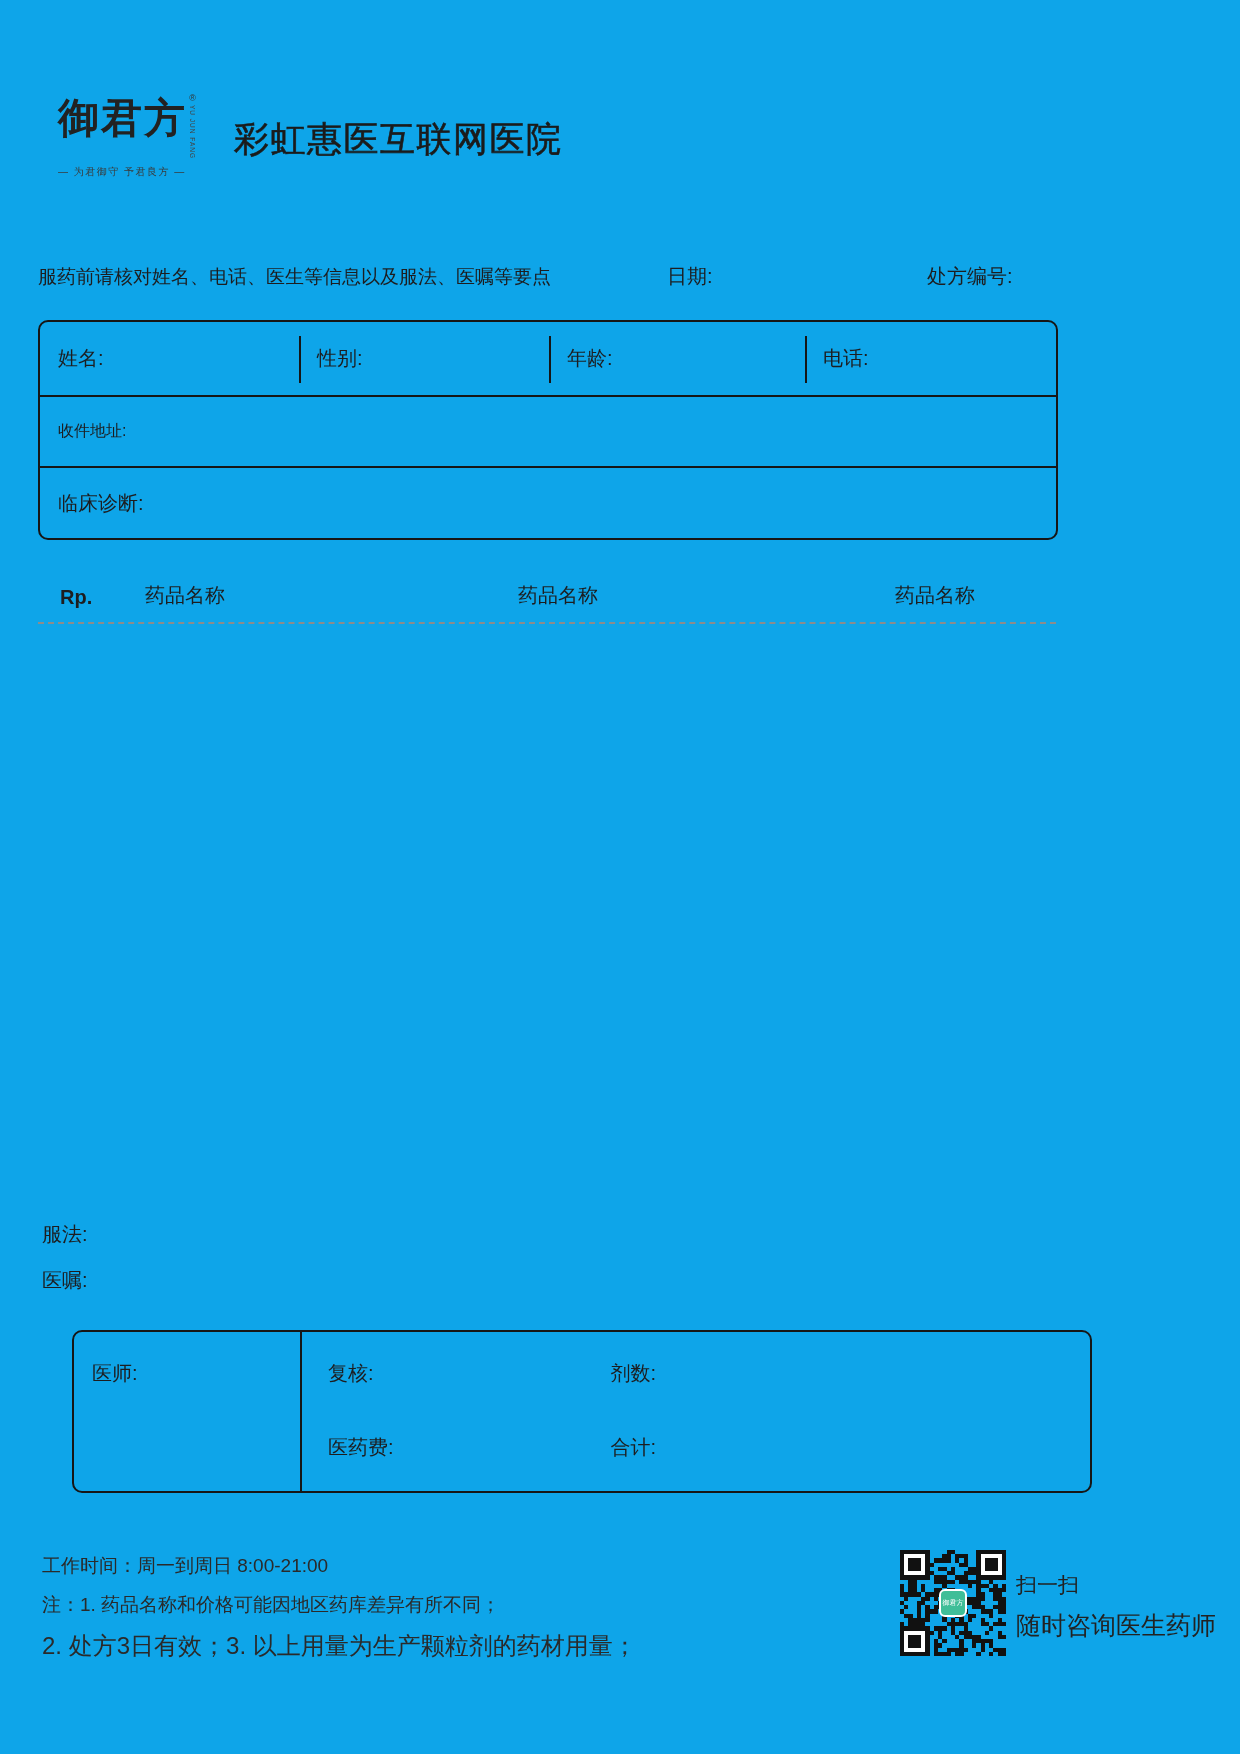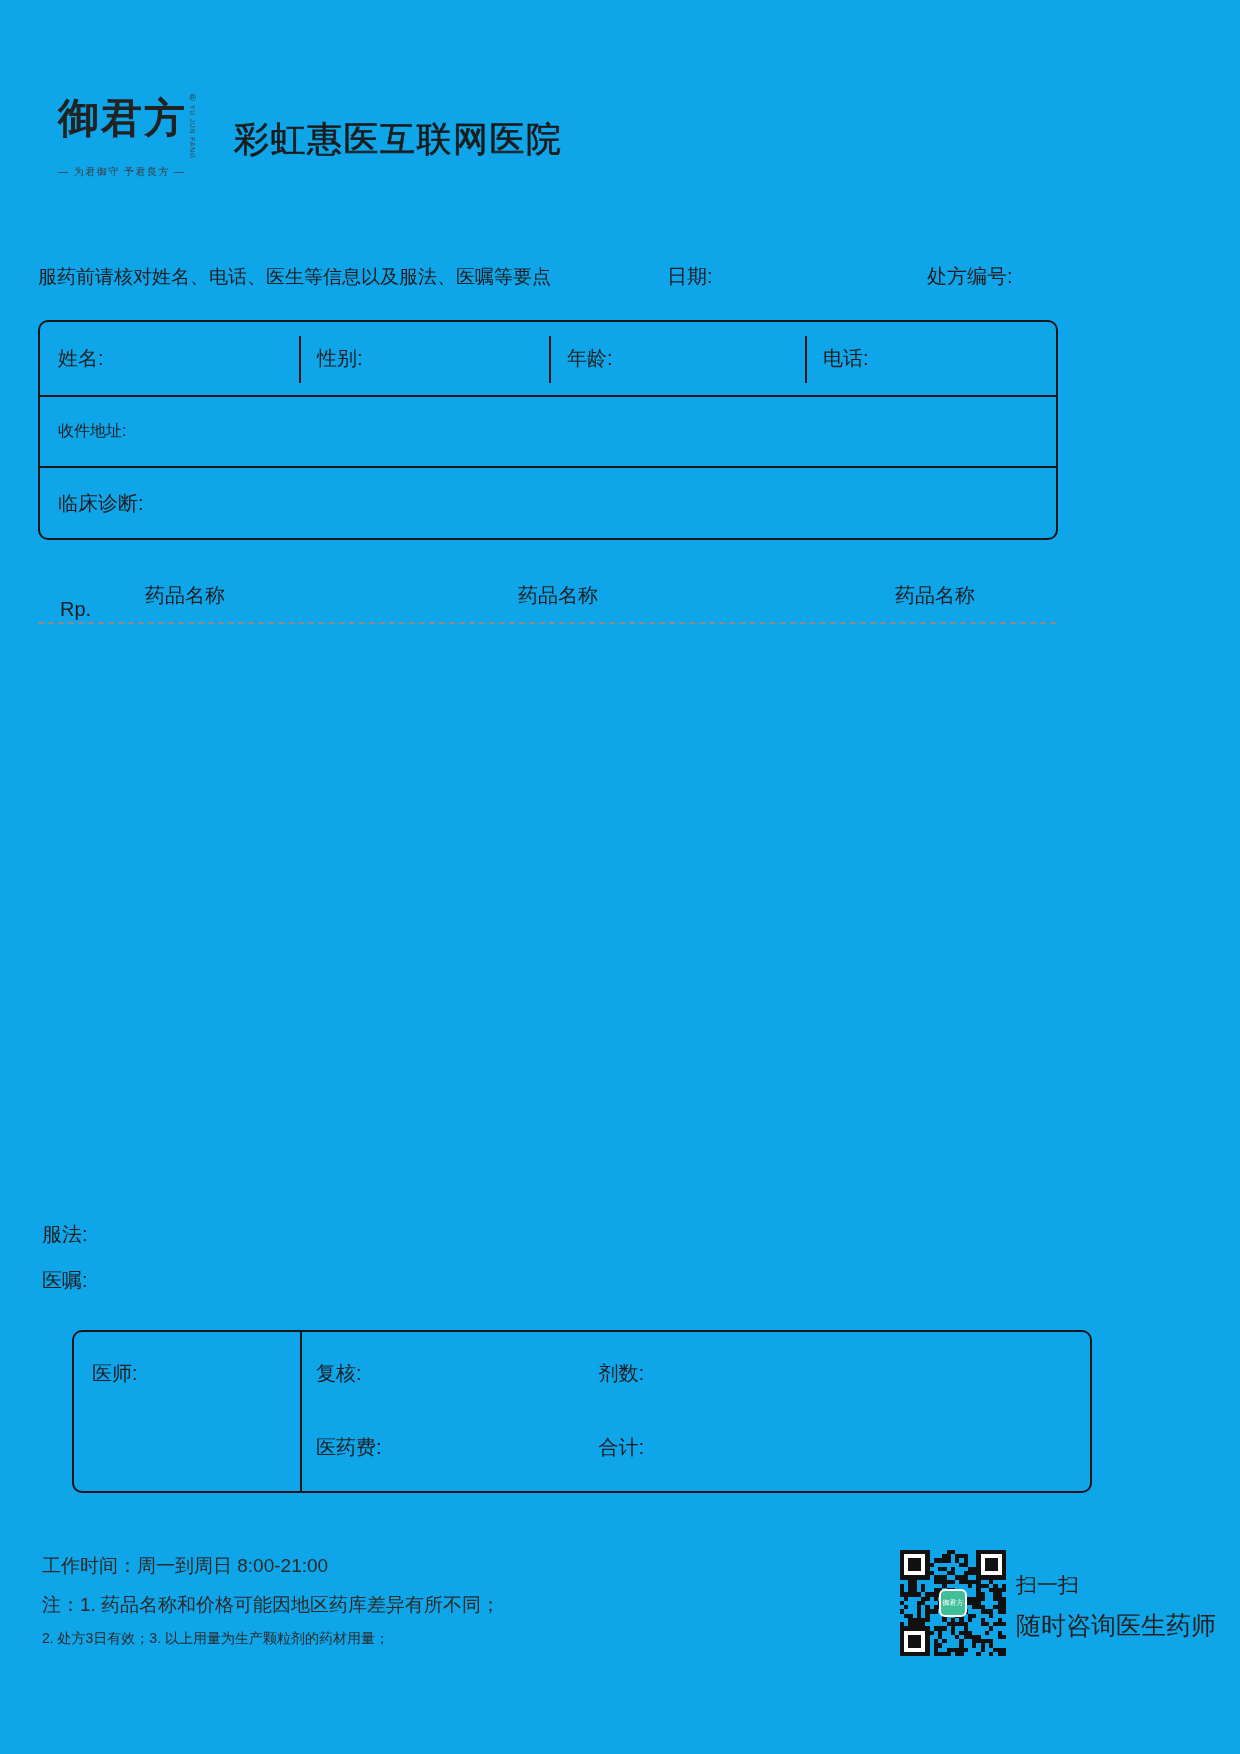--- a/index.html
+++ b/index.html
@@ -35,7 +35,7 @@
 
   
   .rp-row{position:absolute;left:0;top:582px;width:1240px;height:26px;font-size:20px;}
-  .rp-label{position:absolute;left:60px;top:16px;}
+  .rp-label{position:absolute;left:60px;top:4px;font-weight:bold;}
   .drug-col-1{position:absolute;left:145px;top:0;}
   .drug-col-2{position:absolute;left:518px;top:0;}
   .drug-col-3{position:absolute;left:895px;top:0;}

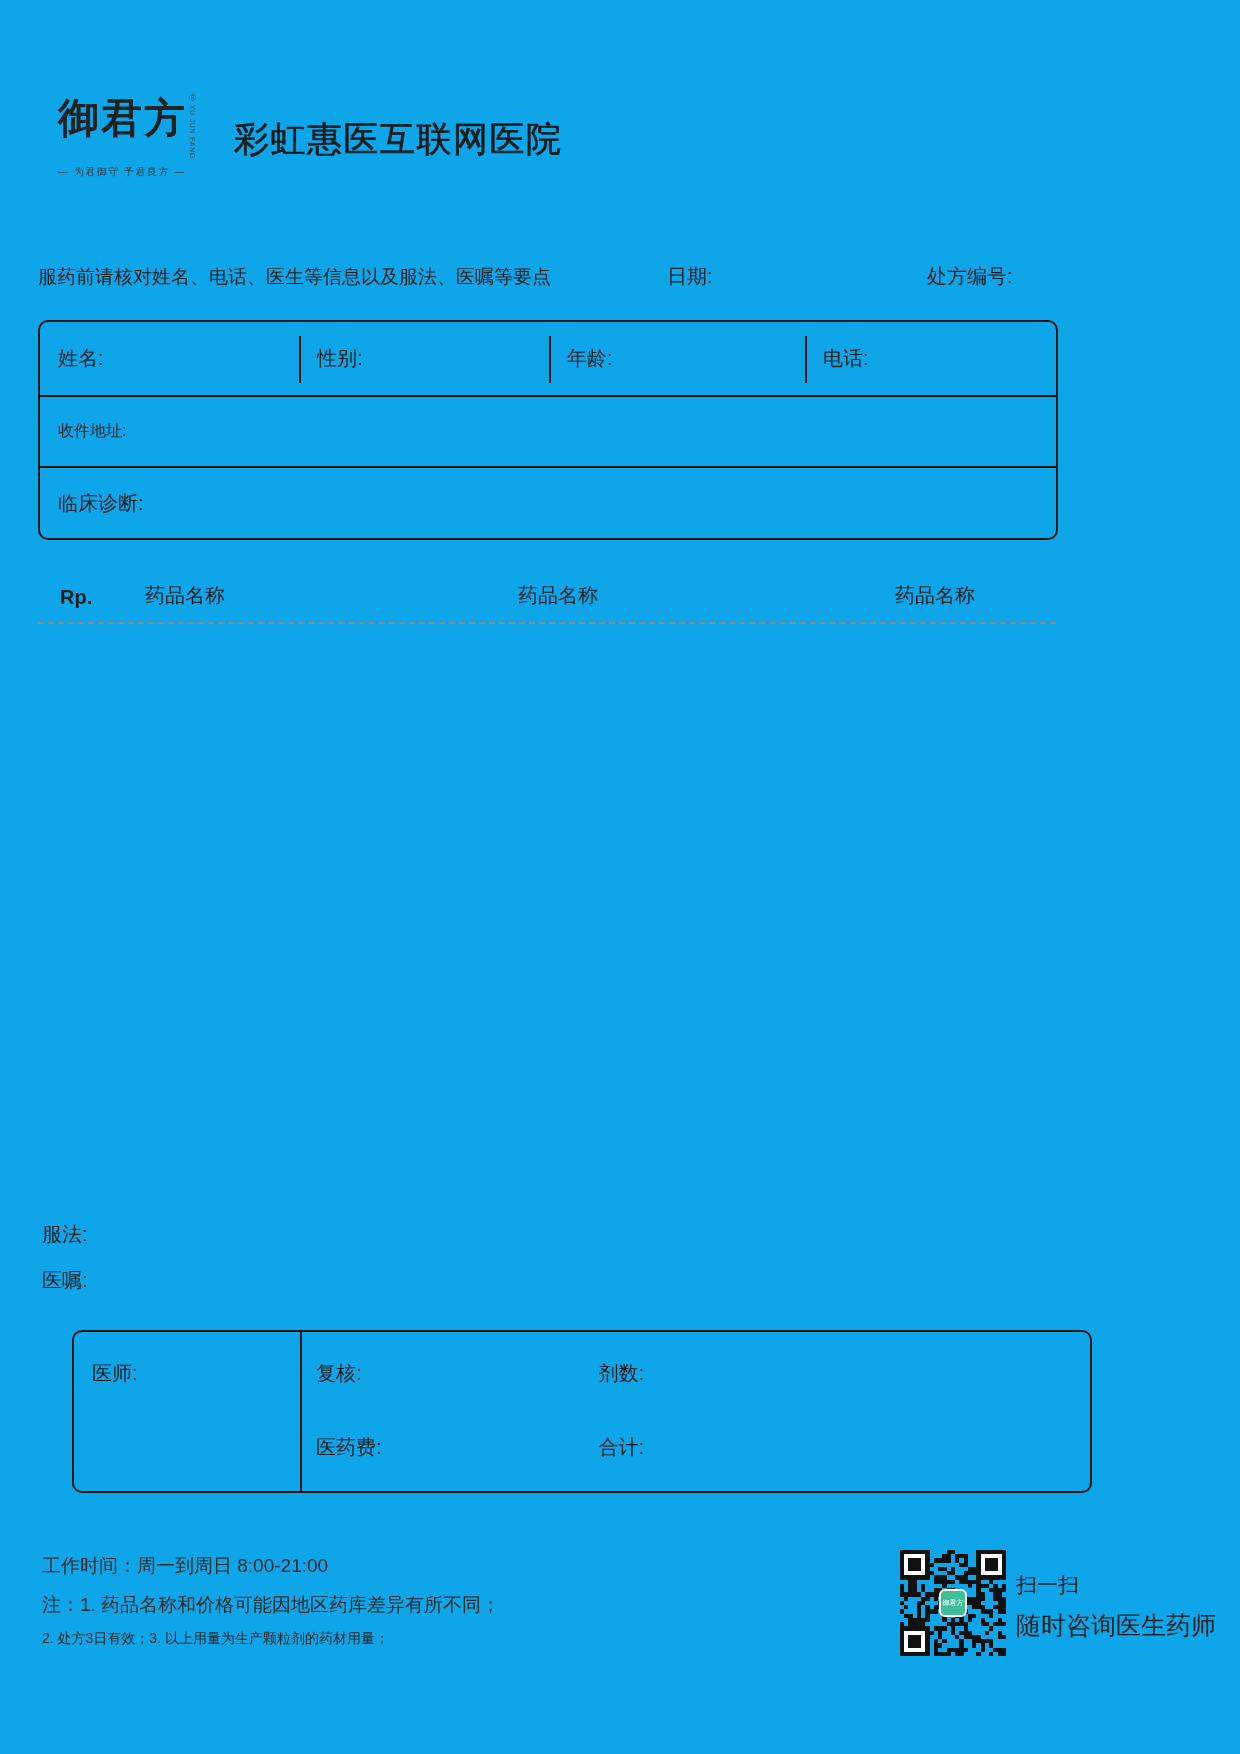--- a/index.html
+++ b/index.html
@@ -48,7 +48,7 @@
   
   .sign-box{position:absolute;left:38px;top:1330px;width:1016px;height:159px;border:2px solid #161616;border-radius:10px;display:flex;margin-left:34px;}
   .sb-left{width:228px;border-right:2px solid #161616;box-sizing:border-box;padding:28px 0 0 18px;font-size:20px;}
-  .sb-right{flex:1;padding:28px 0 0 14px;font-size:20px;}
+  .sb-right{flex:1;padding:28px 0 0 26px;font-size:20px;}
   .sb-row{margin-bottom:47px;white-space:nowrap;}
   .sb-key{display:inline-block;width:277px;}
 

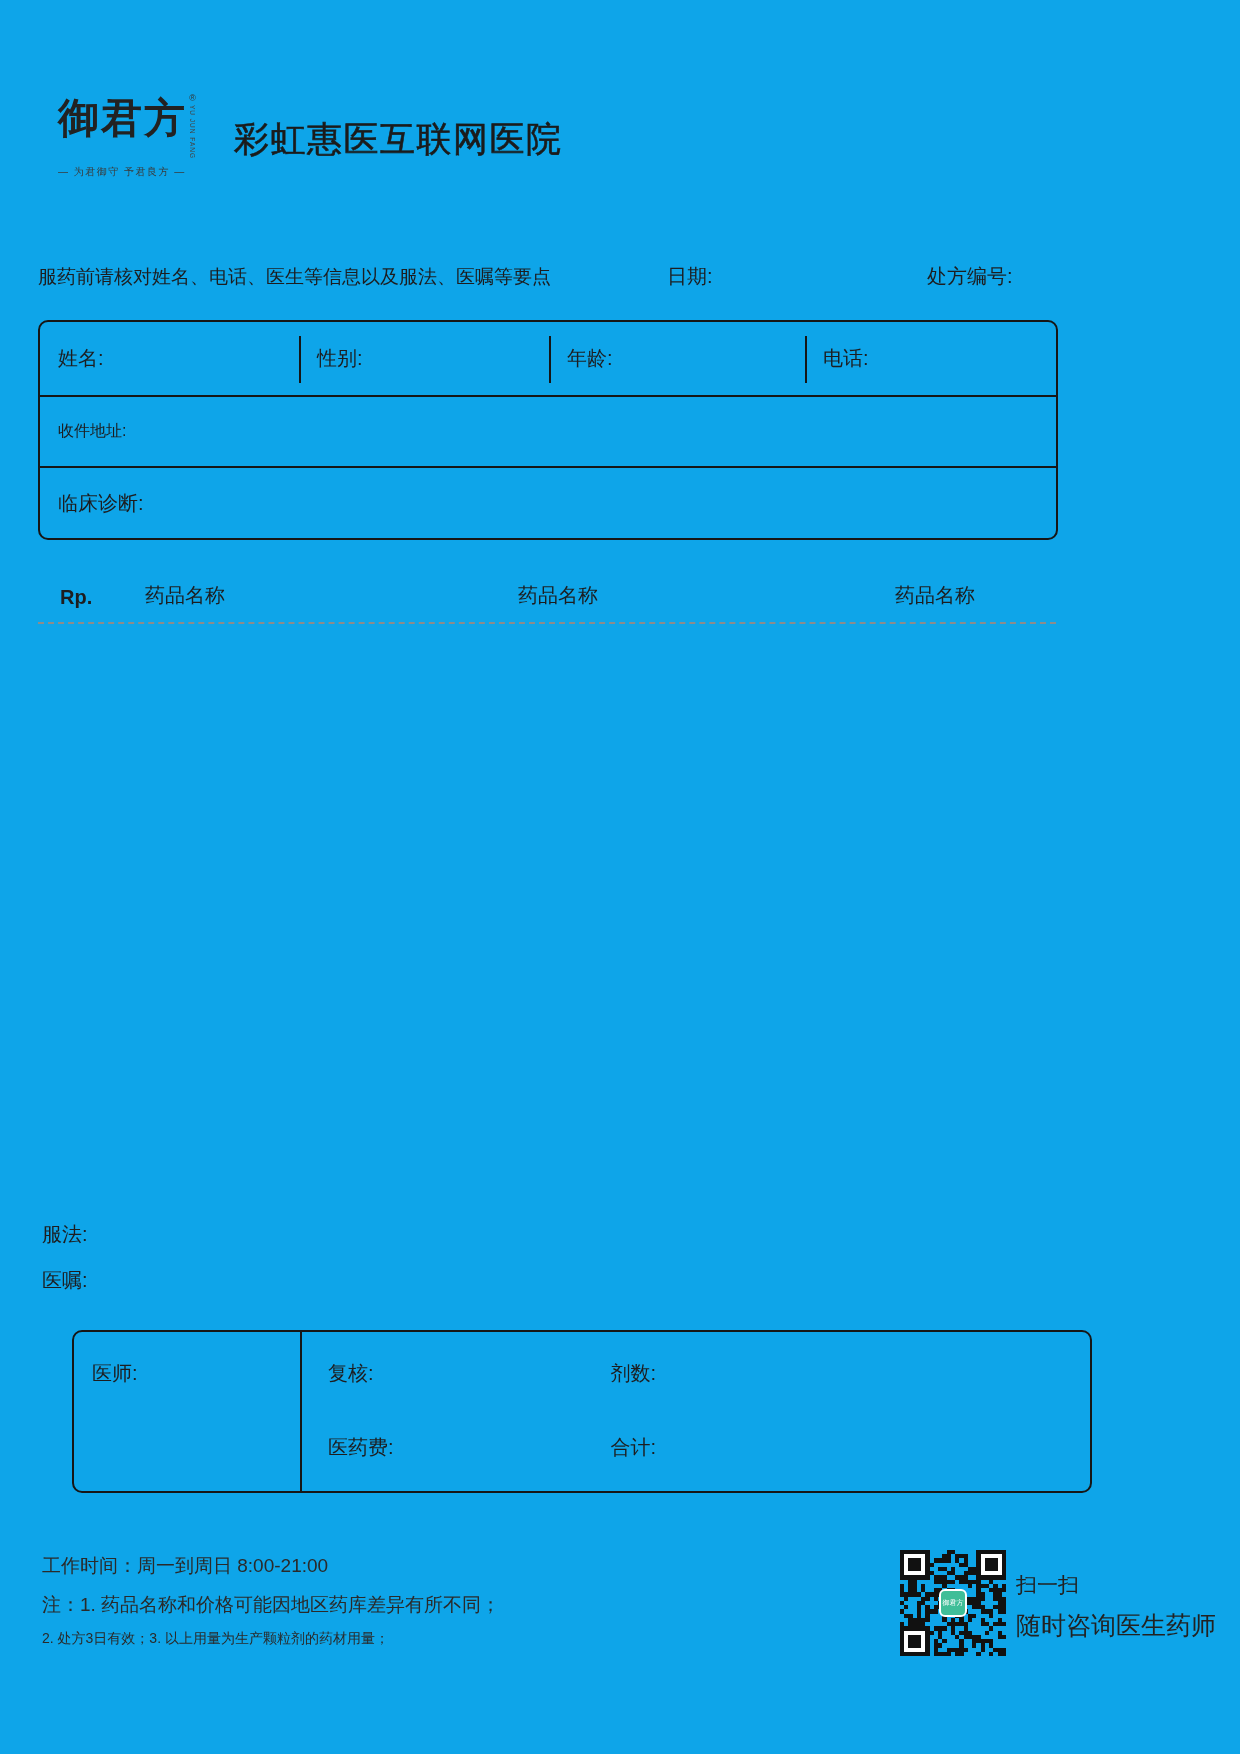--- a/index.html
+++ b/index.html
@@ -55,7 +55,7 @@
   
   .hours-line{position:absolute;left:42px;top:1553px;font-size:19px;color:#2a2a2a;}
   .note-line1{position:absolute;left:42px;top:1592px;font-size:19px;color:#2a2a2a;}
-  .note-line2{position:absolute;left:42px;top:1630px;font-size:14px;color:#2a2a2a;}
+  .note-line2{position:absolute;left:42px;top:1630px;font-size:24px;color:#2a2a2a;}
 
   .qr-wrap{position:absolute;left:900px;top:1550px;width:106px;height:106px;}
   .qr-wrap svg{display:block;width:106px;height:106px;}

